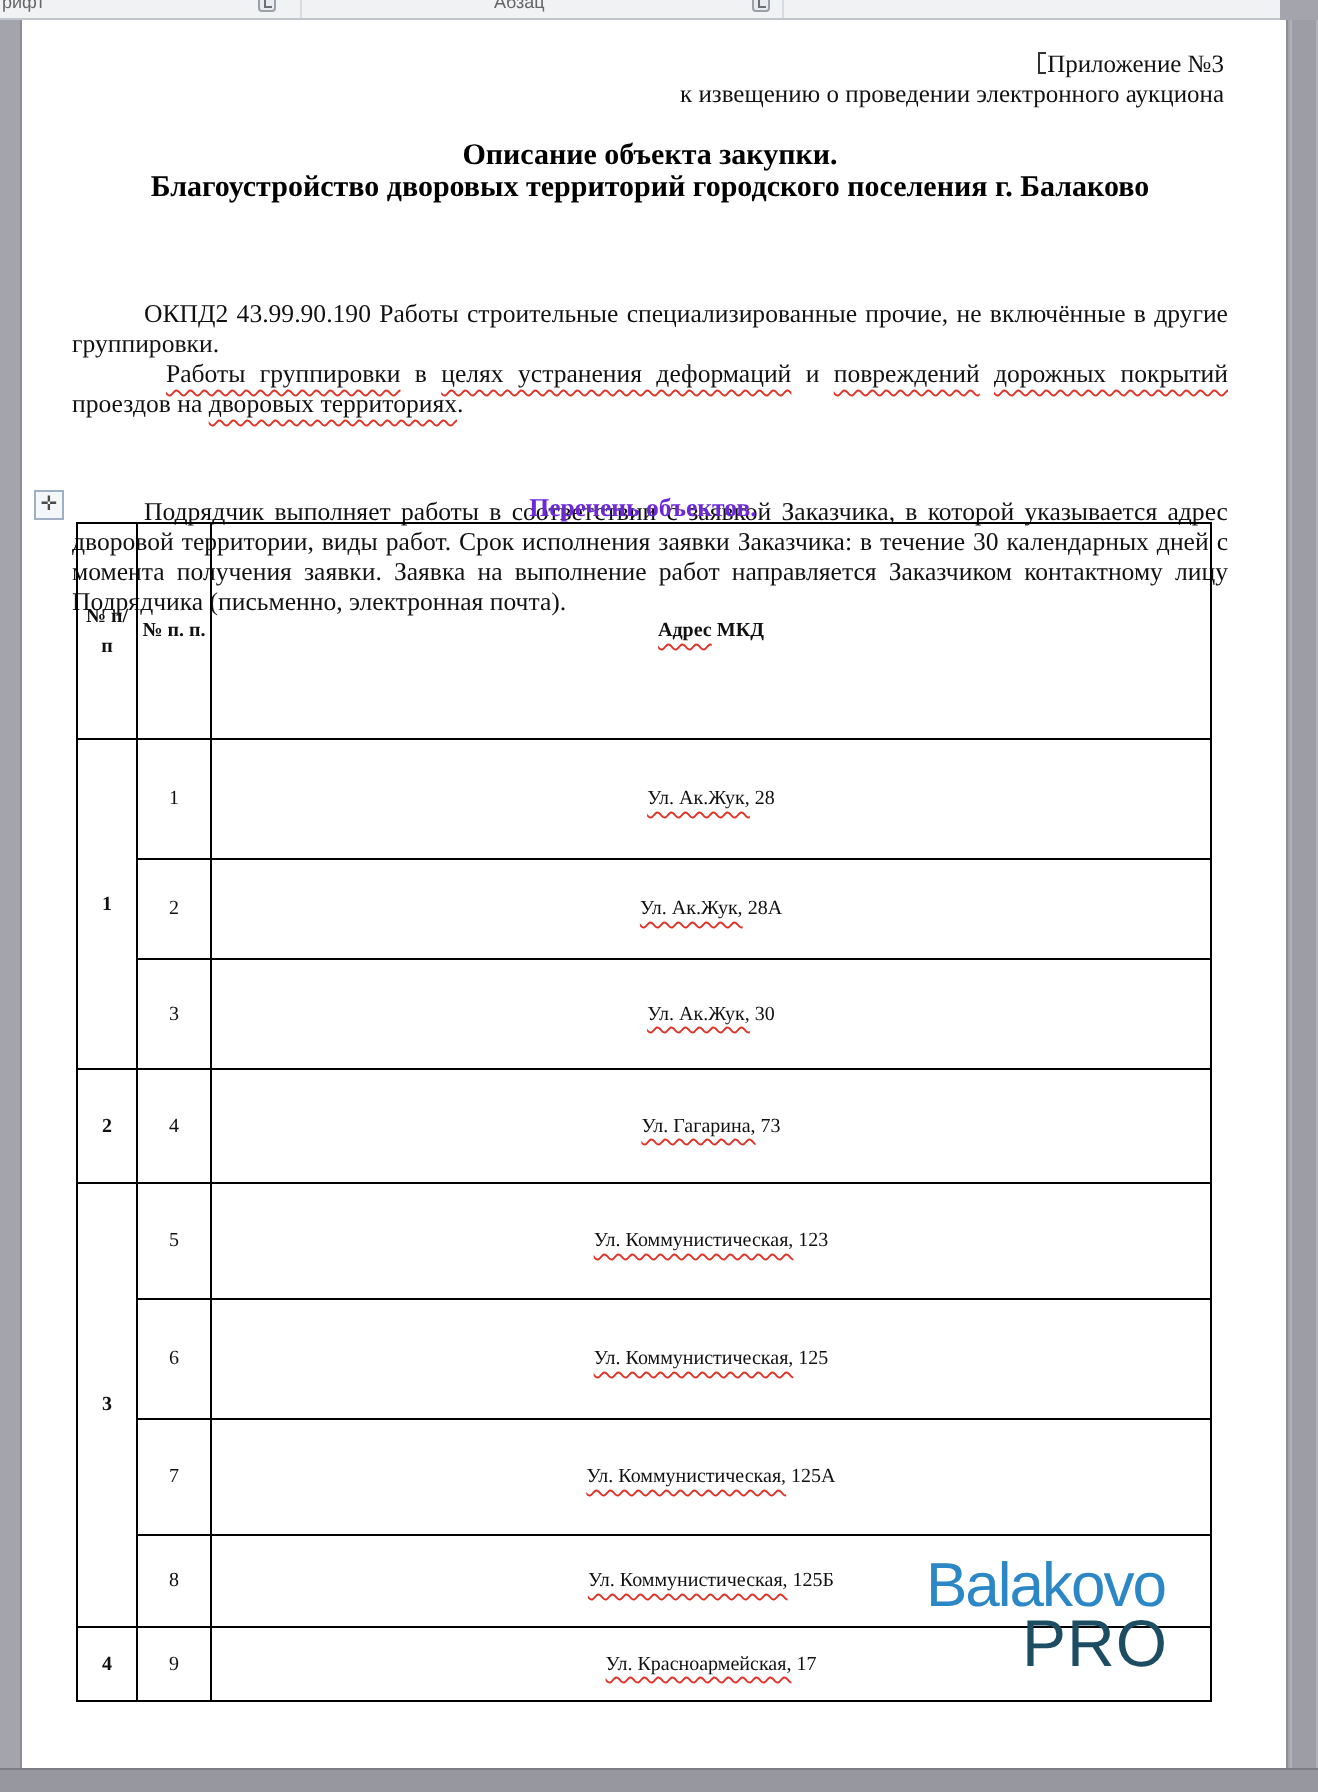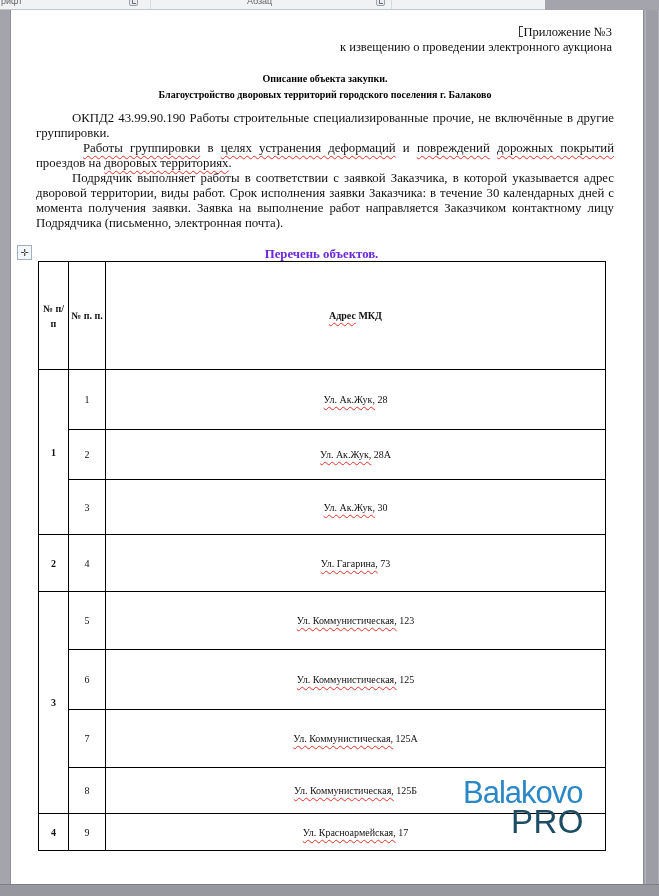--- a/index.html
+++ b/index.html
@@ -10,7 +10,7 @@
   }
   
   .ribbon{
-    position:absolute;left:0;top:0;width:545px;height:9px;
+    position:absolute;left:0;top:0;width:640px;height:9px;
     background:#f1f2f4;border-bottom:1px solid #c0c4cb;overflow:hidden;z-index:10;
   }
   .ribbon .grp-label{

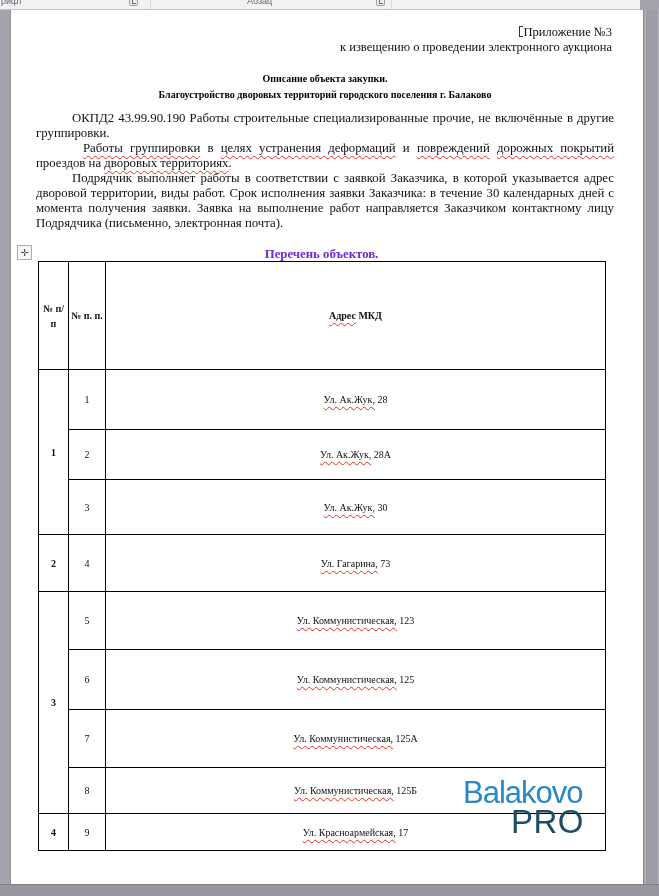--- a/index.html
+++ b/index.html
@@ -51,7 +51,7 @@
   }
   .doc-title{
     position:absolute;top:61px;left:25px;width:578px;text-align:center;
-    font-weight:bold;font-size:10px;line-height:15.5px;color:#000;
+    font-weight:bold;font-size:15px;line-height:15.5px;color:#000;
   }
   .bodytext{
     position:absolute;top:101px;left:25px;width:578px;

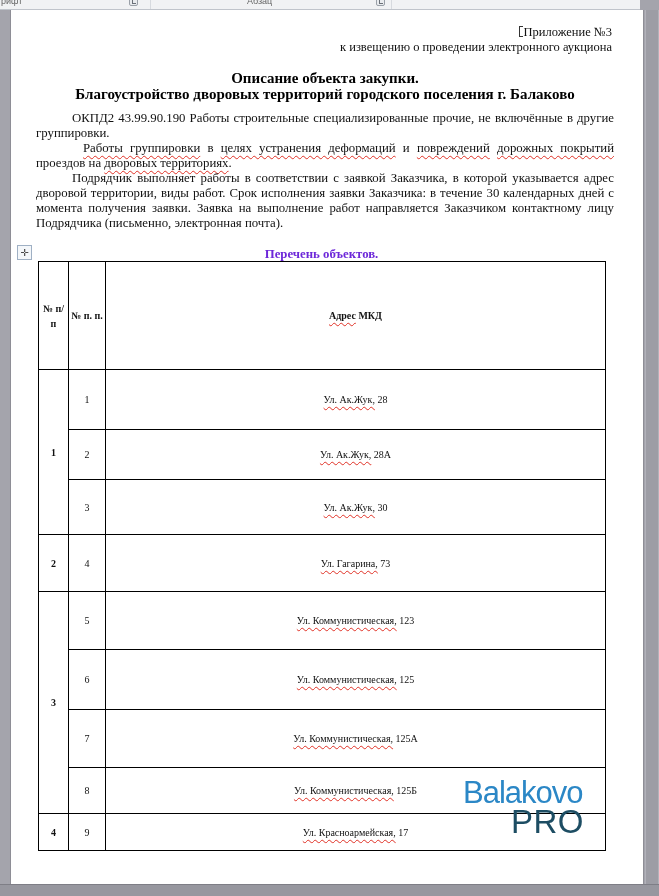--- a/index.html
+++ b/index.html
@@ -58,7 +58,7 @@
     font-size:12.8px;line-height:15px;color:#111;text-align:justify;
   }
   .bodytext p{margin:0;}
-  .bodytext p.i1{text-indent:36px;}
+  .bodytext p.i1{text-indent:36px;margin-top:39px;}
   .bodytext p.i2{text-indent:47px;}
   .sp{
     text-decoration:underline wavy #e03126;

